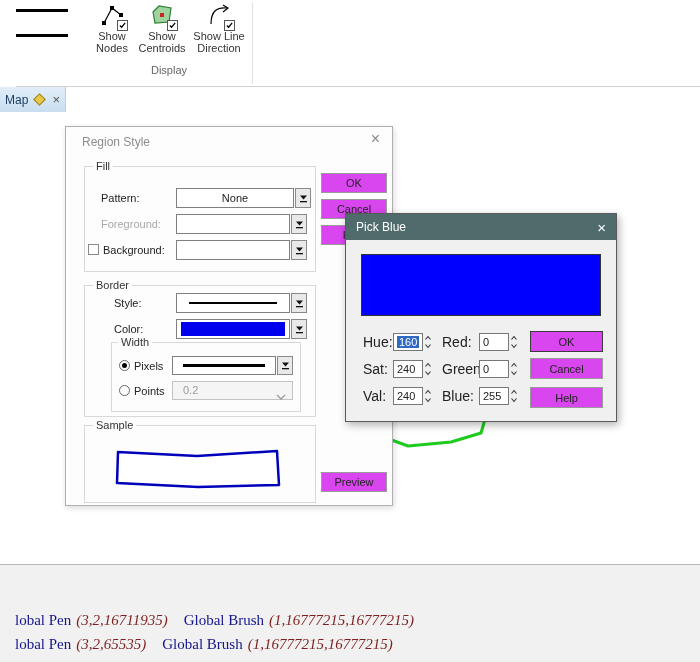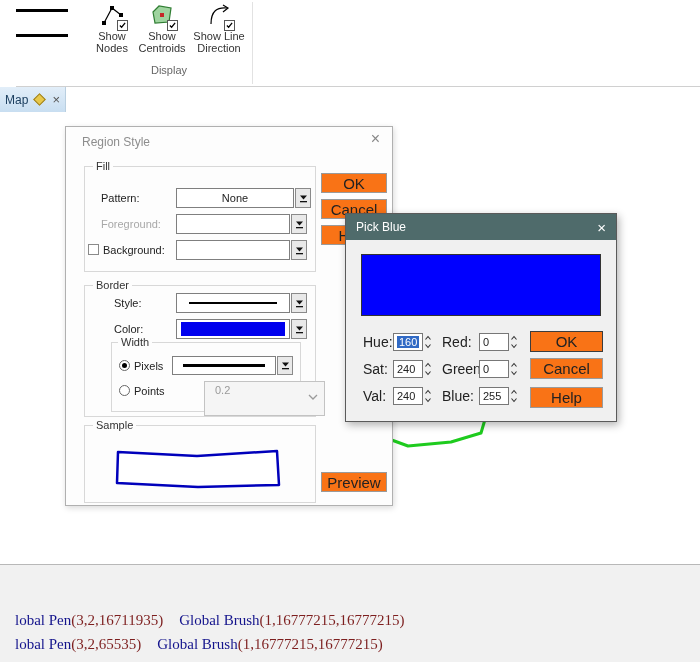--- a/index.html
+++ b/index.html
@@ -39,7 +39,7 @@
   .radio{position:absolute;width:11px;height:11px;border:1px solid #666;border-radius:50%;background:#fff;box-sizing:border-box;}
   .radio.sel::after{content:'';position:absolute;left:2px;top:2px;width:5px;height:5px;border-radius:50%;background:#000;}
   .checkbox{position:absolute;width:11px;height:11px;border:1px solid #8a8a8a;background:#fff;box-sizing:border-box;}
-  .btn{position:absolute;background:#f97316;border:1px solid #9a9a9a;box-sizing:border-box;font-size:15px;display:flex;align-items:center;justify-content:center;color:#222;}
+  .btn{position:absolute;background:#d946ef;border:1px solid #9a9a9a;box-sizing:border-box;font-size:11px;display:flex;align-items:center;justify-content:center;color:#222;}
   .btn.default{border:1px solid #3c3c3c;}
   
   #region-dialog{position:absolute;left:65px;top:126px;width:326px;height:378px;background:#fdfdfd;border:1px solid #b0b0b0;box-shadow:1px 2px 6px rgba(0,0,0,.15);z-index:2;}

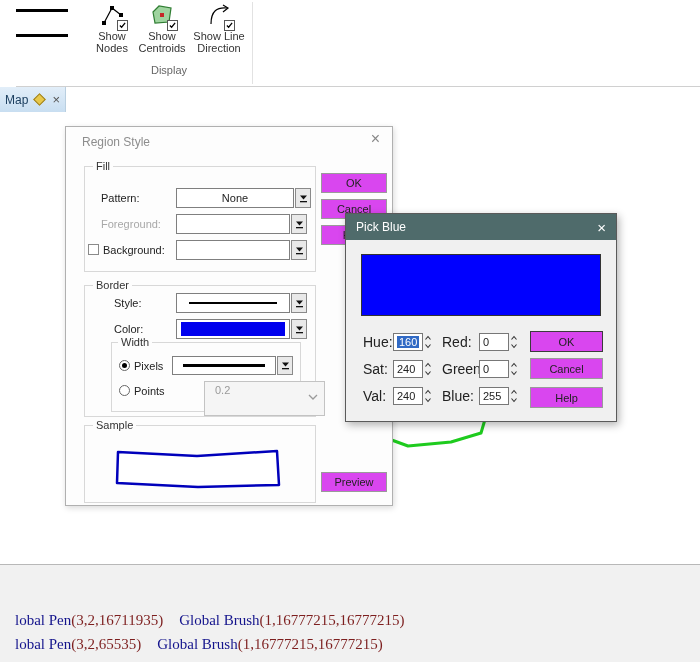--- a/index.html
+++ b/index.html
@@ -34,7 +34,7 @@
   .line-thin{width:78%;height:2px;background:#000;}
   .line-thick{width:80%;height:3px;background:#000;}
   .color-fill{width:100%;height:100%;margin:2px;background:#0000ee;}
-  .combo-gray{position:absolute;height:35px;box-sizing:border-box;background:#f5f5f5;border:1px solid #c3c3c3;color:#9a9a9a;font-size:11px;line-height:17px;padding-left:10px;margin-left:32px;}
+  .combo-gray{position:absolute;height:19px;box-sizing:border-box;background:#f5f5f5;border:1px solid #c3c3c3;color:#9a9a9a;font-size:11px;line-height:17px;padding-left:10px;}
   .combo-gray .chev{position:absolute;right:6px;top:6px;}
   .radio{position:absolute;width:11px;height:11px;border:1px solid #666;border-radius:50%;background:#fff;box-sizing:border-box;}
   .radio.sel::after{content:'';position:absolute;left:2px;top:2px;width:5px;height:5px;border-radius:50%;background:#000;}

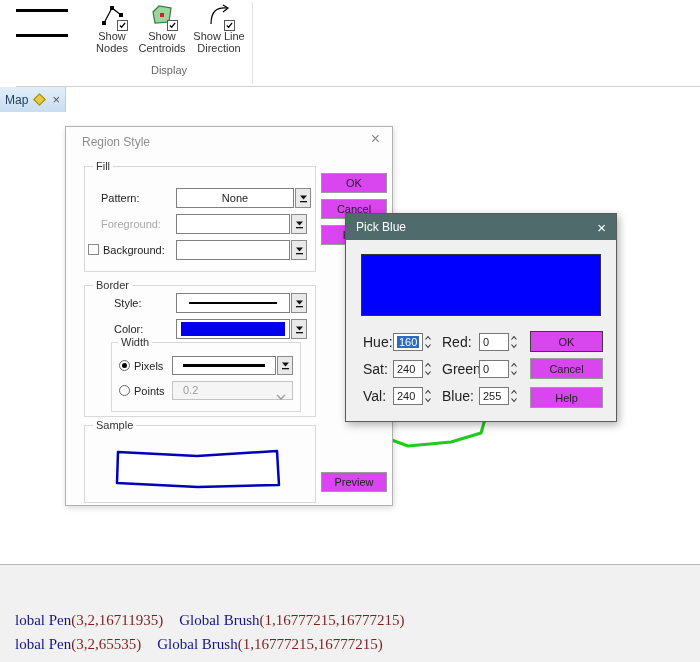--- a/index.html
+++ b/index.html
@@ -59,7 +59,7 @@
   #msg{position:absolute;left:0;top:564px;width:700px;height:98px;background:#f1f1f1;border-top:1px solid #b8b8b8;box-sizing:border-box;font-family:"Liberation Serif",serif;font-size:15px;z-index:0;}
   .msg-line{position:absolute;left:0;white-space:pre;}
   .pen-name{color:#14148c;}
-  .args{color:#7d1f1f;}
+  .args{color:#7d1f1f;margin-left:5px;font-style:italic;}
   .brush-name{color:#14148c;margin-left:16px;}
 </style>
 </head>

